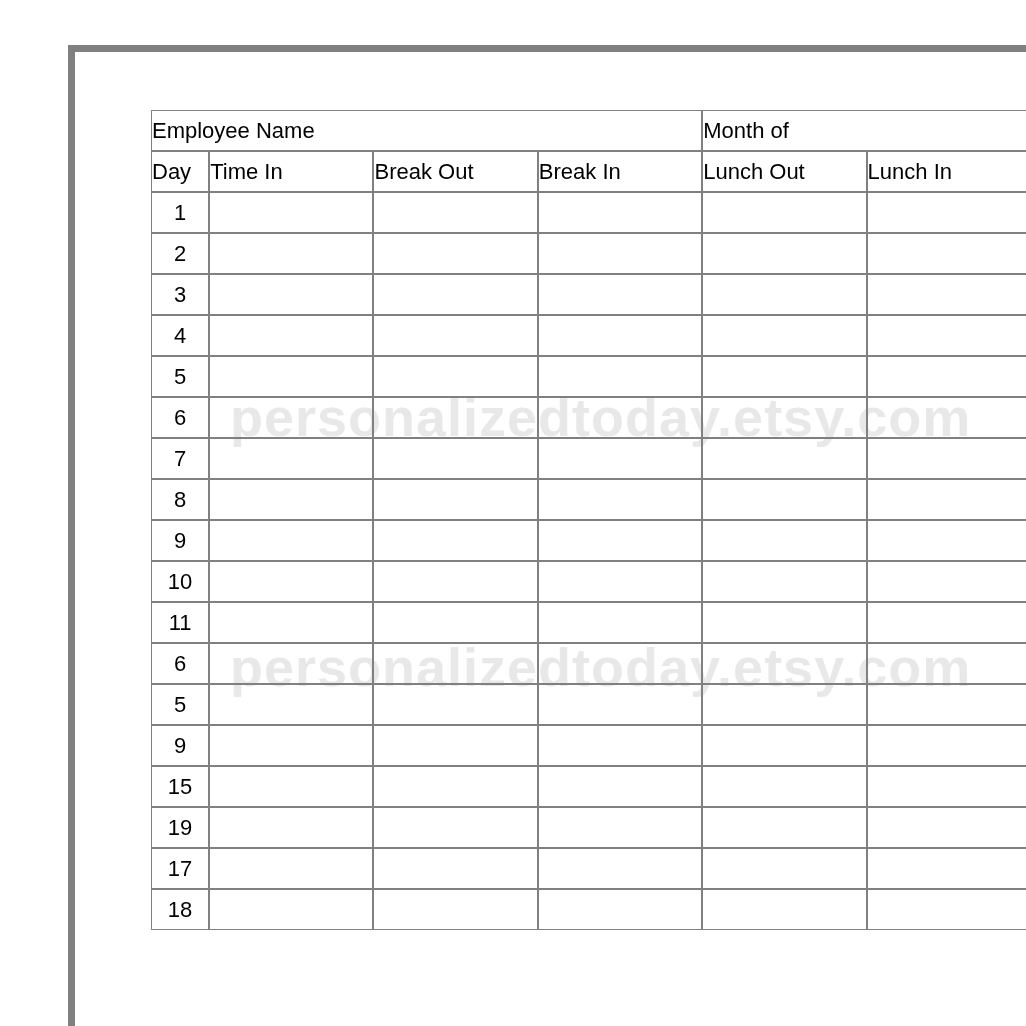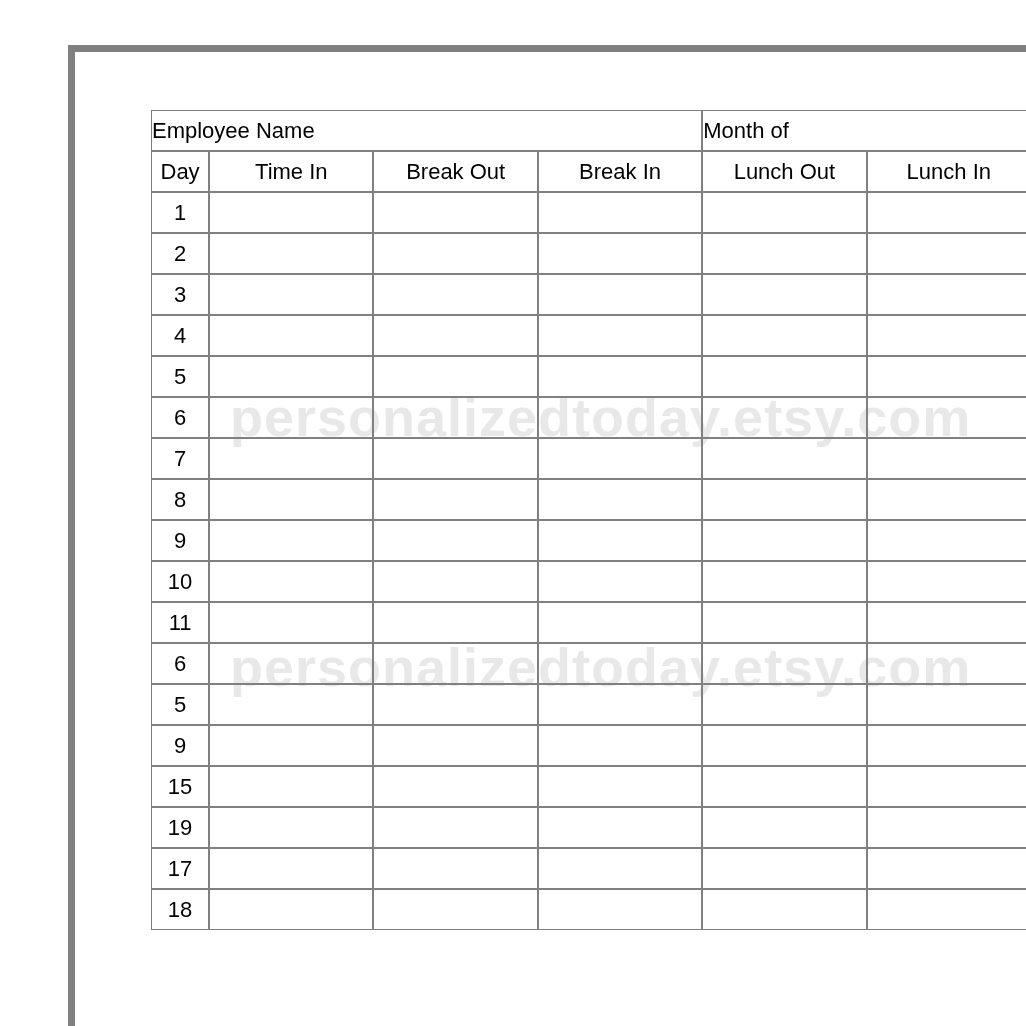--- a/index.html
+++ b/index.html
@@ -56,7 +56,7 @@
       padding-left: 0;
     }
     .col-headers td {
-      text-align: center;
+      text-align: left;
     }
     .col-day {
       width: 58px;

